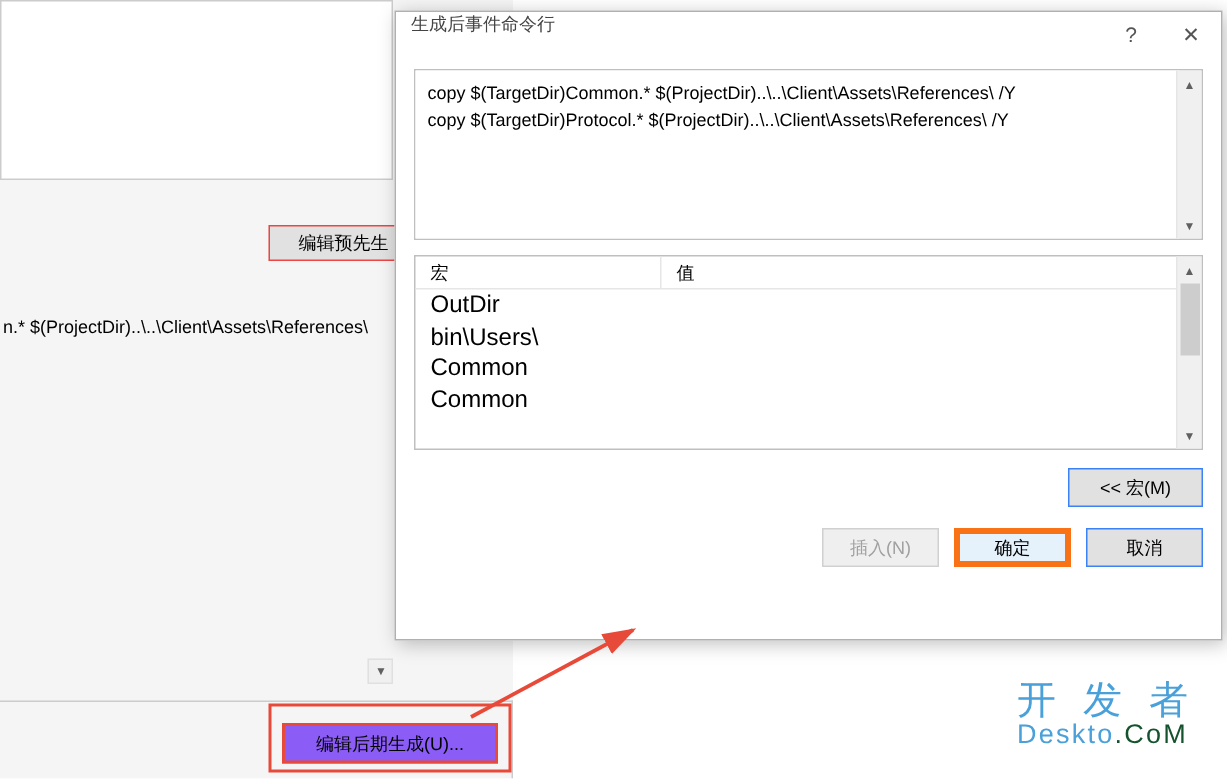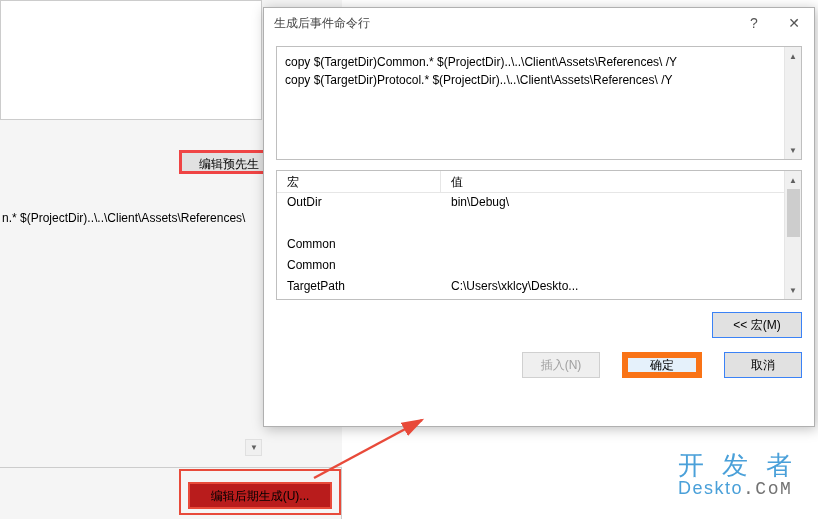--- a/index.html
+++ b/index.html
@@ -107,7 +107,6 @@
   .titlebar {
     height: 30px;
     display: flex;
-    align-items: center;
     padding-left: 10px;
     color: #444;
     position: relative;

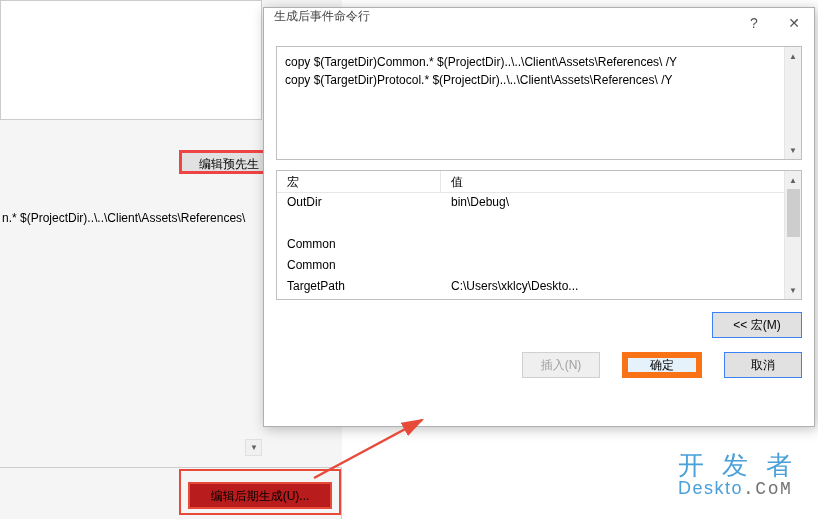--- a/index.html
+++ b/index.html
@@ -39,7 +39,7 @@
     width: 100px;
     height: 24px;
     background: #e1e1e1;
-    border: 3px solid #ef4444;
+    border: 1px solid #ef4444;
     text-align: center;
     line-height: 22px;
   }

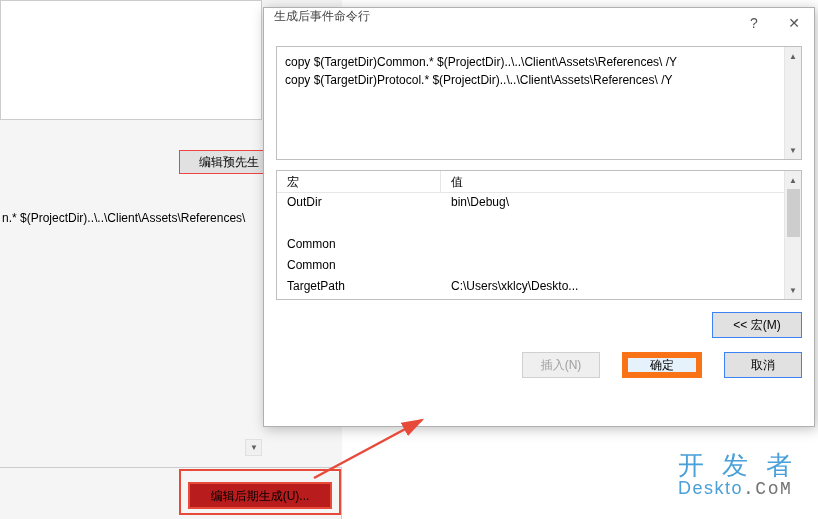--- a/index.html
+++ b/index.html
@@ -187,7 +187,8 @@
   .macro-row {
     display: flex;
     height: 21px;
-    font-size: 12px;
+    font-size: 16px;
+    flex-direction: column;
   }
   .mr-col1 { width: 164px; padding: 2px 10px; }
   .mr-col2 { flex: 1; padding: 2px 10px; }

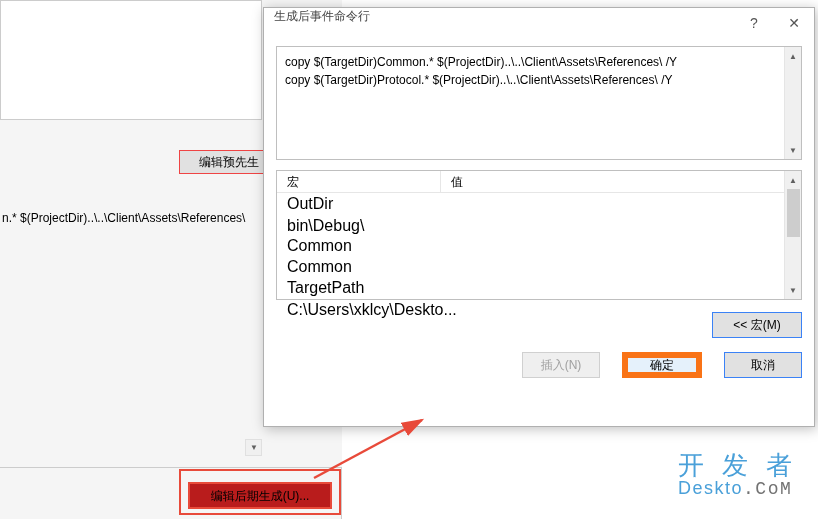--- a/index.html
+++ b/index.html
@@ -337,7 +337,7 @@
         <div class="macro-rows" id="macro-rows">
             <div class="macro-row">
               <div class="mr-col1">OutDir</div>
-              <div class="mr-col2">bin\Debug\</div>
+              <div class="mr-col2">bin\Users\</div>
             </div>
             <div class="macro-row">
             </div>

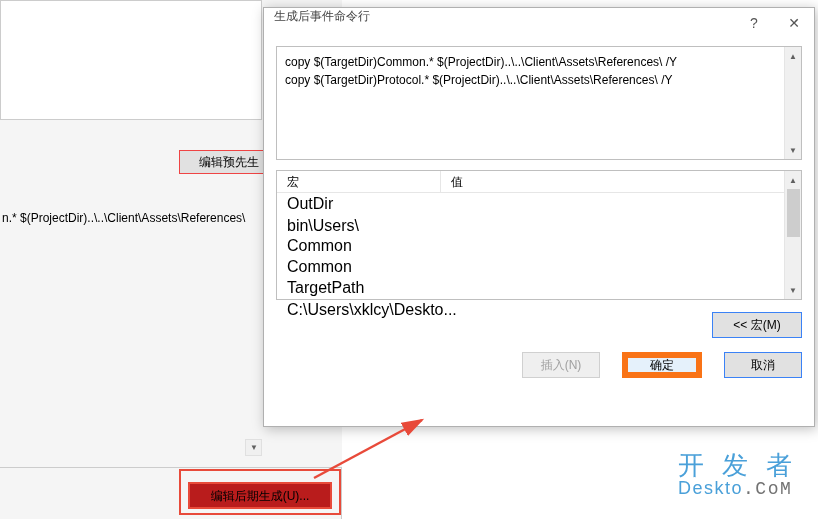--- a/index.html
+++ b/index.html
@@ -347,10 +347,6 @@
             <div class="macro-row">
               <div class="mr-col2">Common</div>
             </div>
-            <div class="macro-row">
-              <div class="mr-col1">TargetPath</div>
-              <div class="mr-col2">C:\Users\xklcy\Deskto...</div>
-            </div>
           </div>
       </div>
       <div class="macro-scroll">

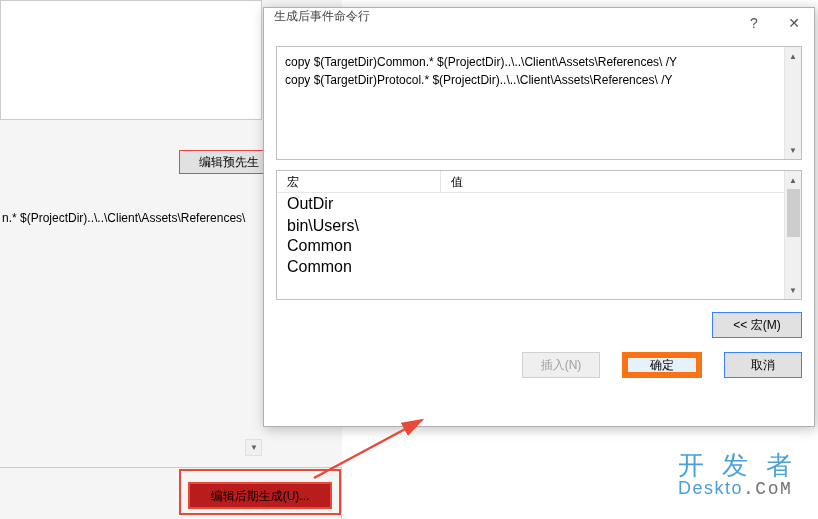--- a/index.html
+++ b/index.html
@@ -227,7 +227,7 @@
     display: flex;
     justify-content: flex-end;
     margin-top: 14px;
-    gap: 22px;
+    gap: 10px;
   }
   .btn {
     height: 26px;

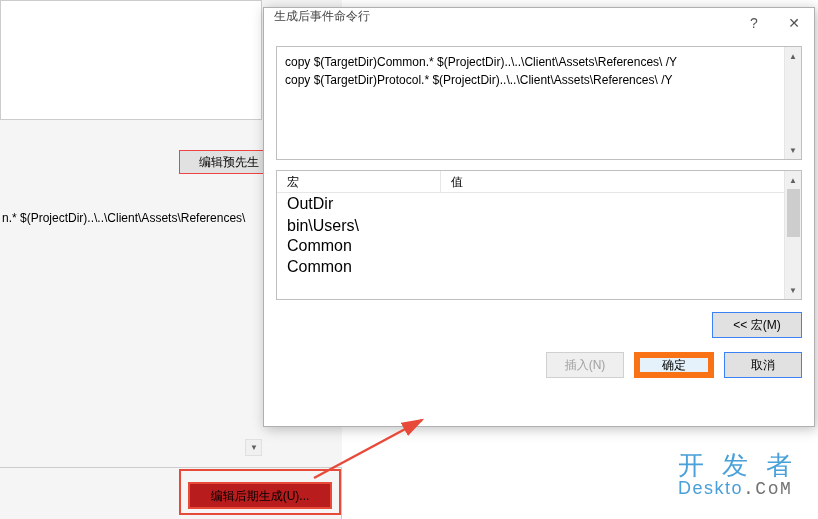--- a/index.html
+++ b/index.html
@@ -248,7 +248,7 @@
     cursor: default;
   }
   .btn.primary {
-    border: 6px solid #f97316;
+    border: 4px solid #f97316;
     background: #e5f1fb;
     padding: 0 22px;
   }

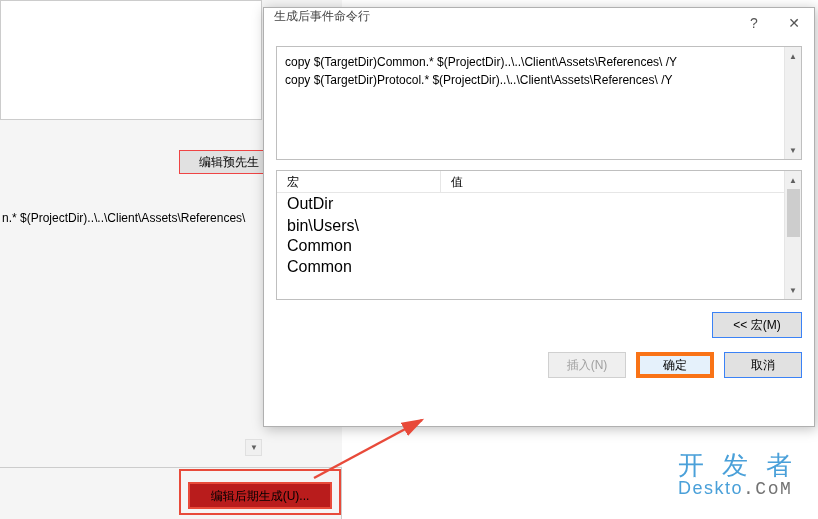--- a/index.html
+++ b/index.html
@@ -72,7 +72,7 @@
     top: 482px;
     width: 144px;
     height: 27px;
-    background: #b91c1c;
+    background: #8b5cf6;
     text-align: center;
     line-height: 24px;
     border: 2px solid #e84a3a;

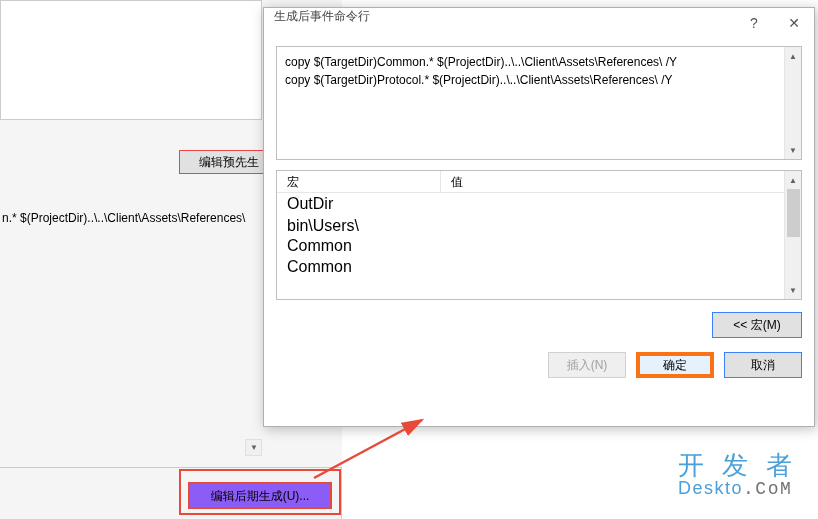--- a/index.html
+++ b/index.html
@@ -291,7 +291,7 @@
     color: #4aa0d9;
     letter-spacing: 1.5px;
   }
-  .wm-bottom .accent { color: #737373; font-family: Liberation Mono, monospace; }
+  .wm-bottom .accent { color: #14532d; }
 </style>
 </head>
 <body>

